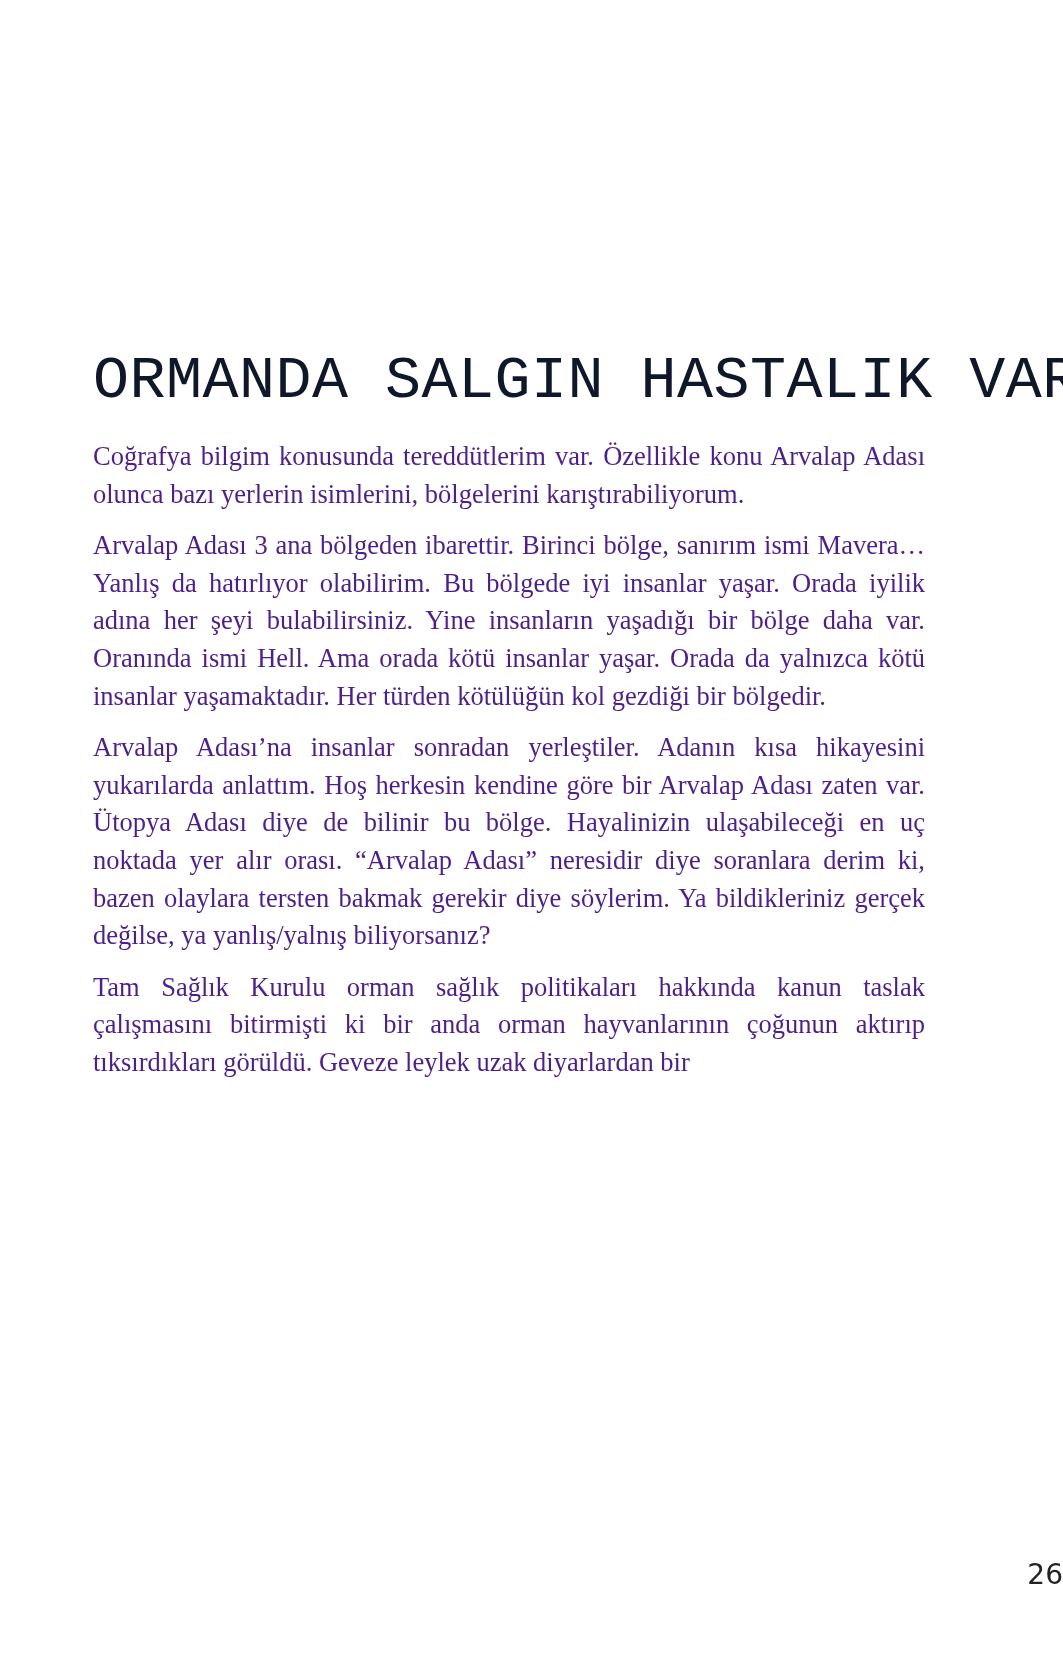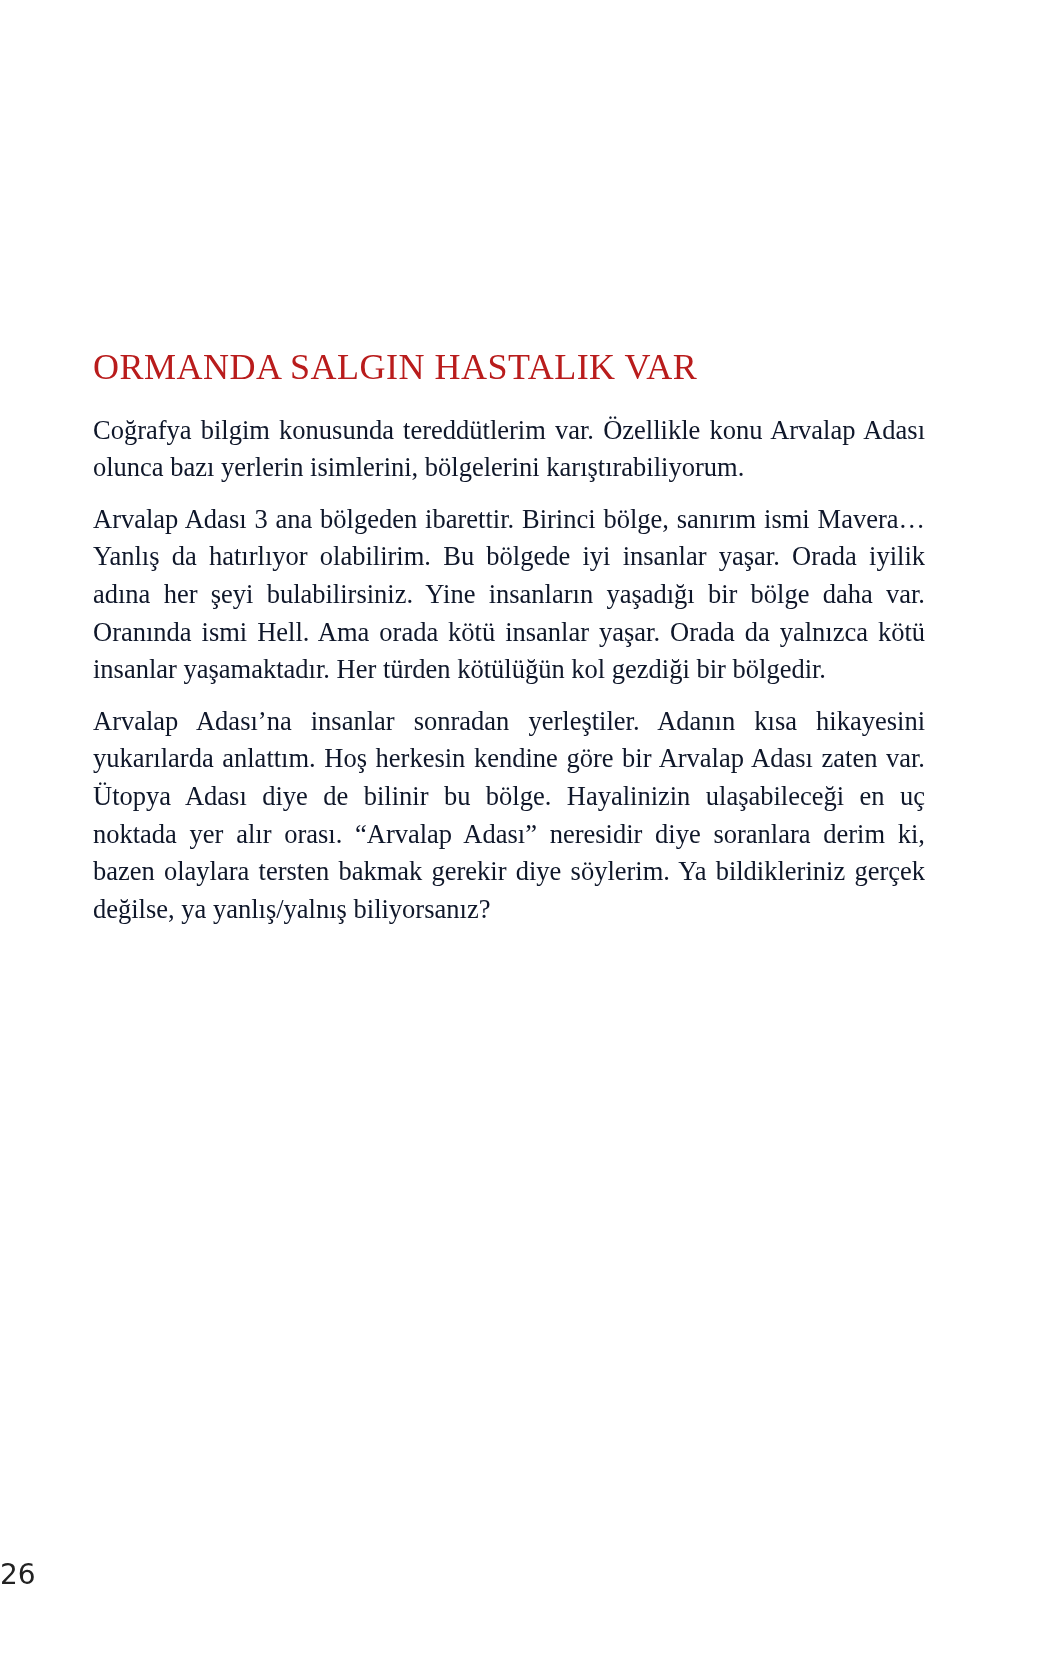--- a/index.html
+++ b/index.html
@@ -23,14 +23,14 @@
     width: 832px;
   }
   .chapter-title {
-    font-family: Liberation Serif, serif;
+    font-family: Liberation Mono, monospace;
     font-weight: normal;
-    font-size: 36px;
+    font-size: 60px;
     line-height: 1.1;
     letter-spacing: 0.5px;
     margin: 0 0 24px 0;
     white-space: nowrap;
-    color: #b91c1c;
+    color: #0f172a;
   }
   .body-paragraph {
     font-size: 26.5px;

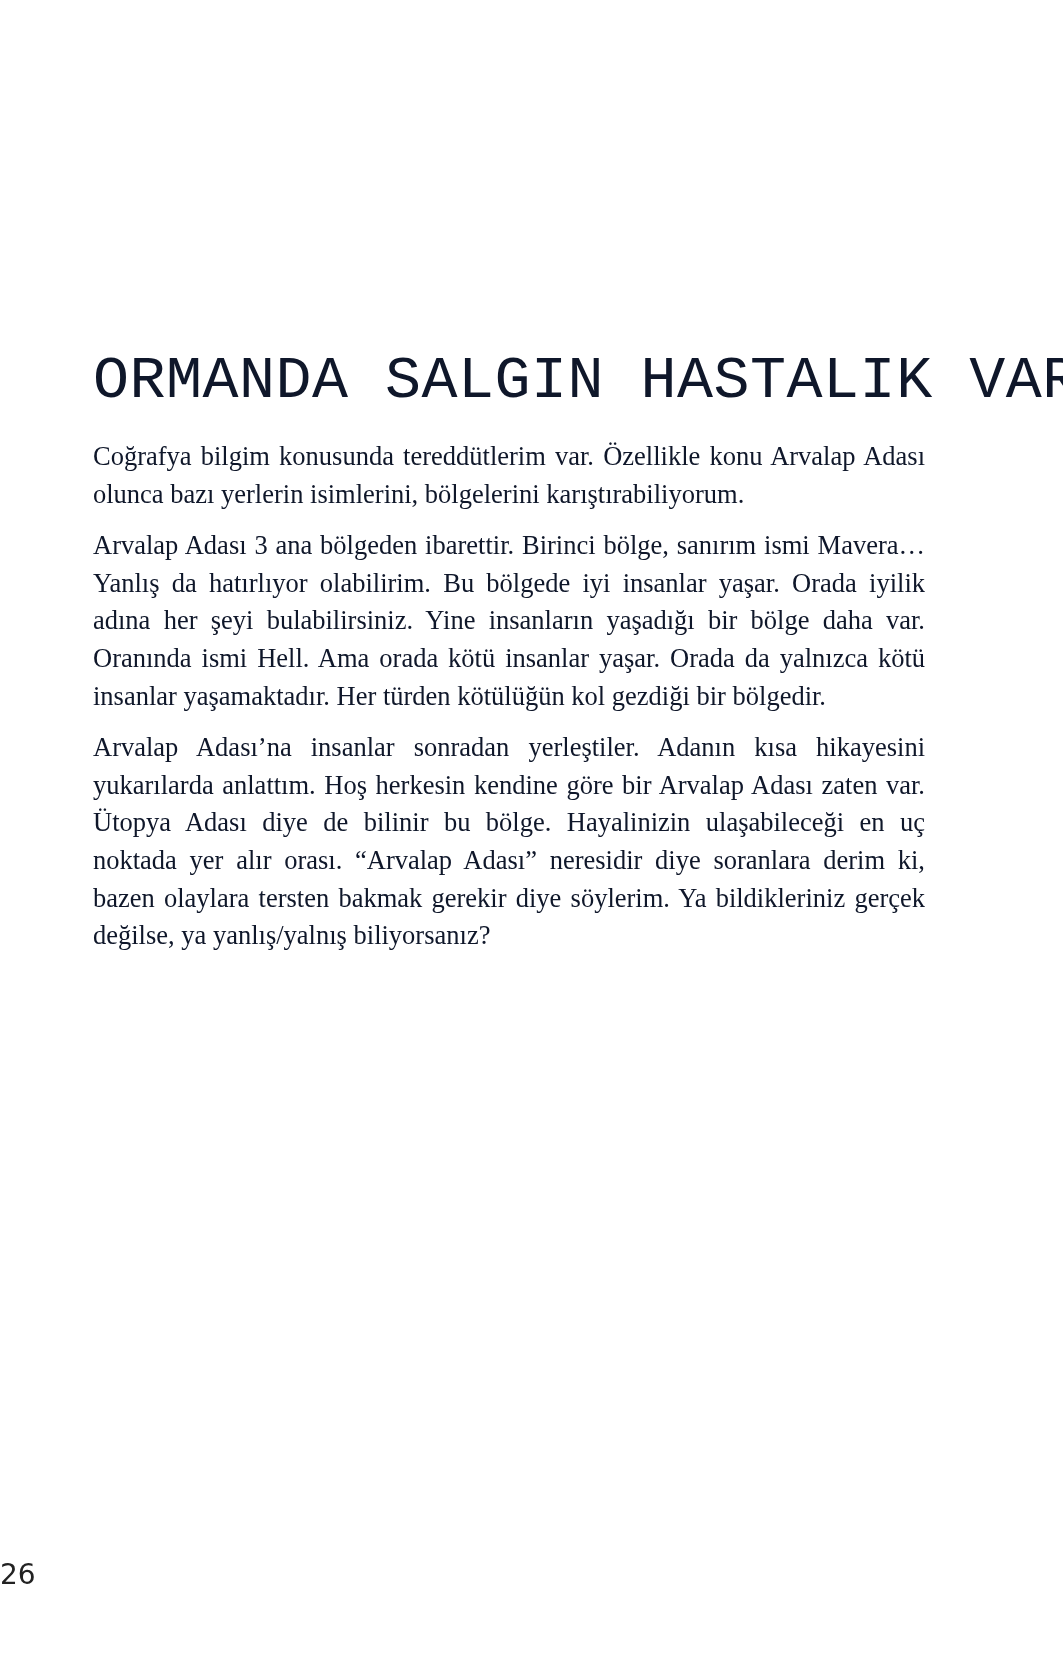--- a/index.html
+++ b/index.html
@@ -37,7 +37,7 @@
     line-height: 37.6px;
     text-align: justify;
     margin: 0 0 14px 0;
-    color: #0f172a;
+    color: #4c1d95;
   }
   .page-number {
     position: absolute;

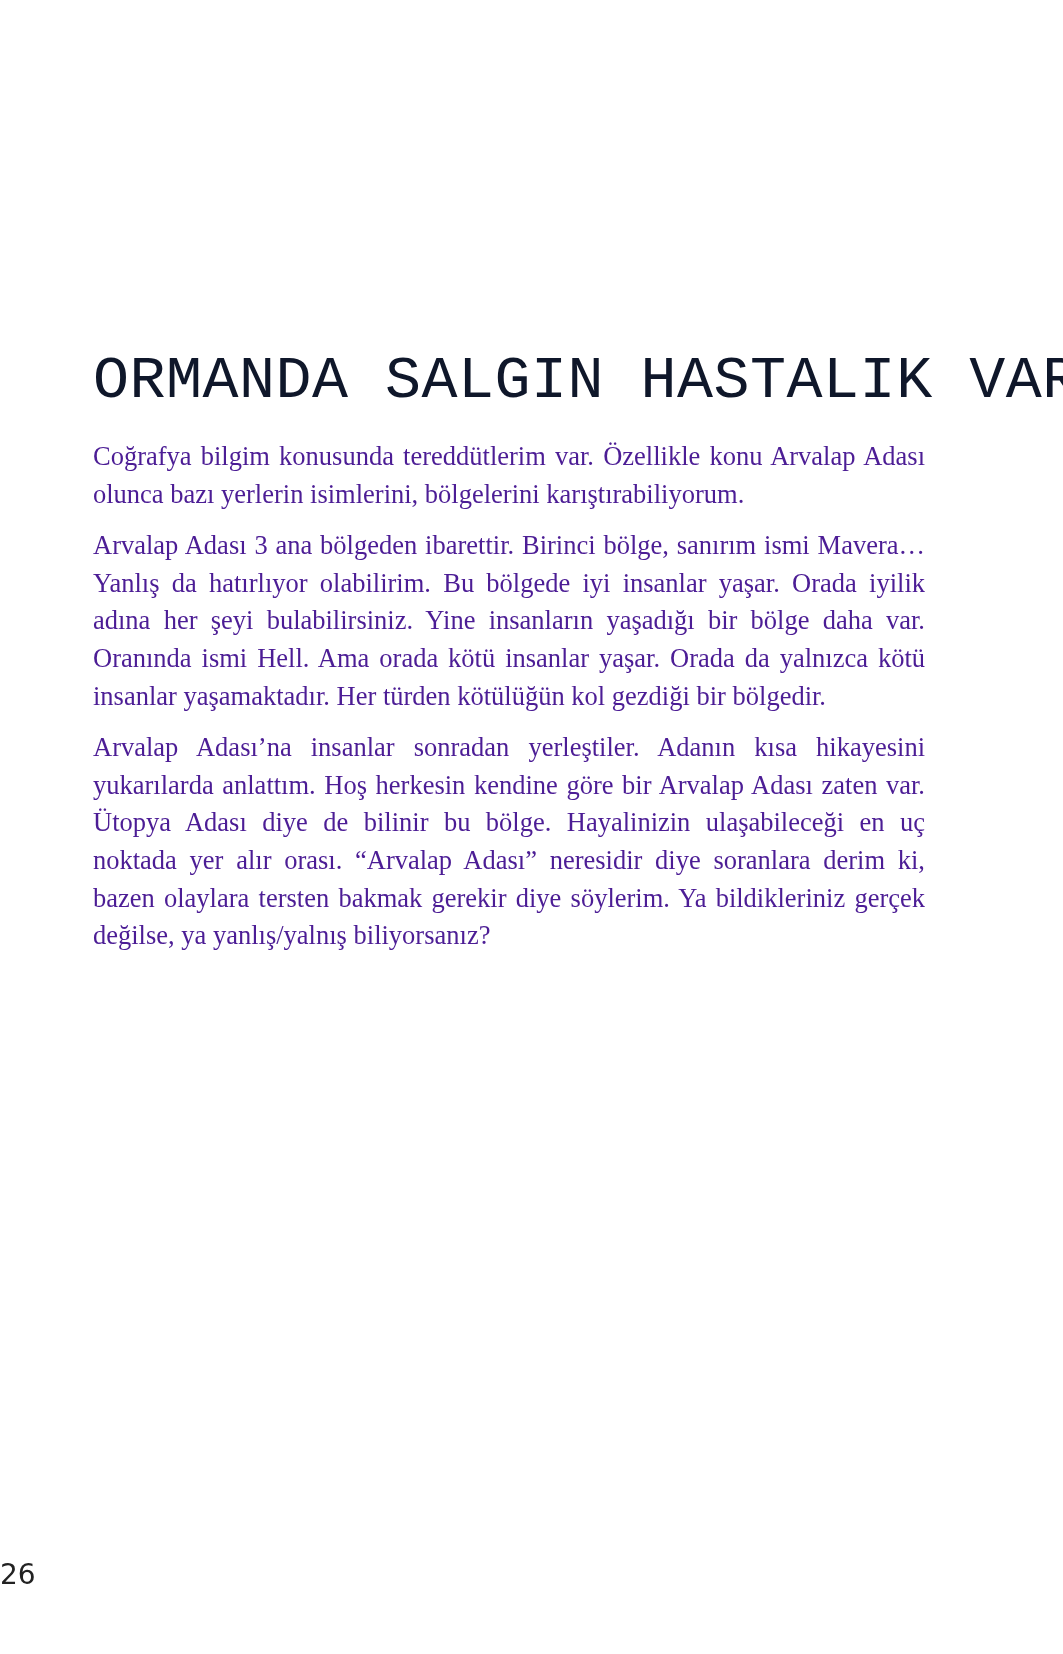--- a/index.html
+++ b/index.html
@@ -59,6 +59,7 @@
     <p class="body-paragraph">Coğrafya bilgim konusunda tereddütlerim var. Özellikle konu Arvalap Adası olunca bazı yerlerin isimlerini, bölgelerini karıştırabiliyorum.</p>
     <p class="body-paragraph">Arvalap Adası 3 ana bölgeden ibarettir. Birinci bölge, sanırım ismi Mavera…Yanlış da hatırlıyor olabilirim. Bu bölgede iyi insanlar yaşar. Orada iyilik adına her şeyi bulabilirsiniz. Yine insanların yaşadığı bir bölge daha var. Oranında ismi Hell. Ama orada kötü insanlar yaşar. Orada da yalnızca kötü insanlar yaşamaktadır. Her türden kötülüğün kol gezdiği bir bölgedir.</p>
     <p class="body-paragraph">Arvalap Adası’na insanlar sonradan yerleştiler. Adanın kısa hikayesini yukarılarda anlattım. Hoş herkesin kendine göre bir Arvalap Adası zaten var. Ütopya Adası diye de bilinir bu bölge. Hayalinizin ulaşabileceği en uç noktada yer alır orası. “Arvalap Adası” neresidir diye soranlara derim ki, bazen olaylara tersten bakmak gerekir diye söylerim. Ya bildikleriniz gerçek değilse, ya yanlış/yalnış biliyorsanız?</p>
+    <p class="body-paragraph">Tam Sağlık Kurulu orman sağlık politikaları hakkında kanun taslak çalışmasını bitirmişti ki bir anda orman hayvanlarının çoğunun aktırıp tıksırdıkları görüldü. Geveze leylek uzak diyarlardan bir</p>
   </div>
   <div class="page-number">26</div>
 </div>

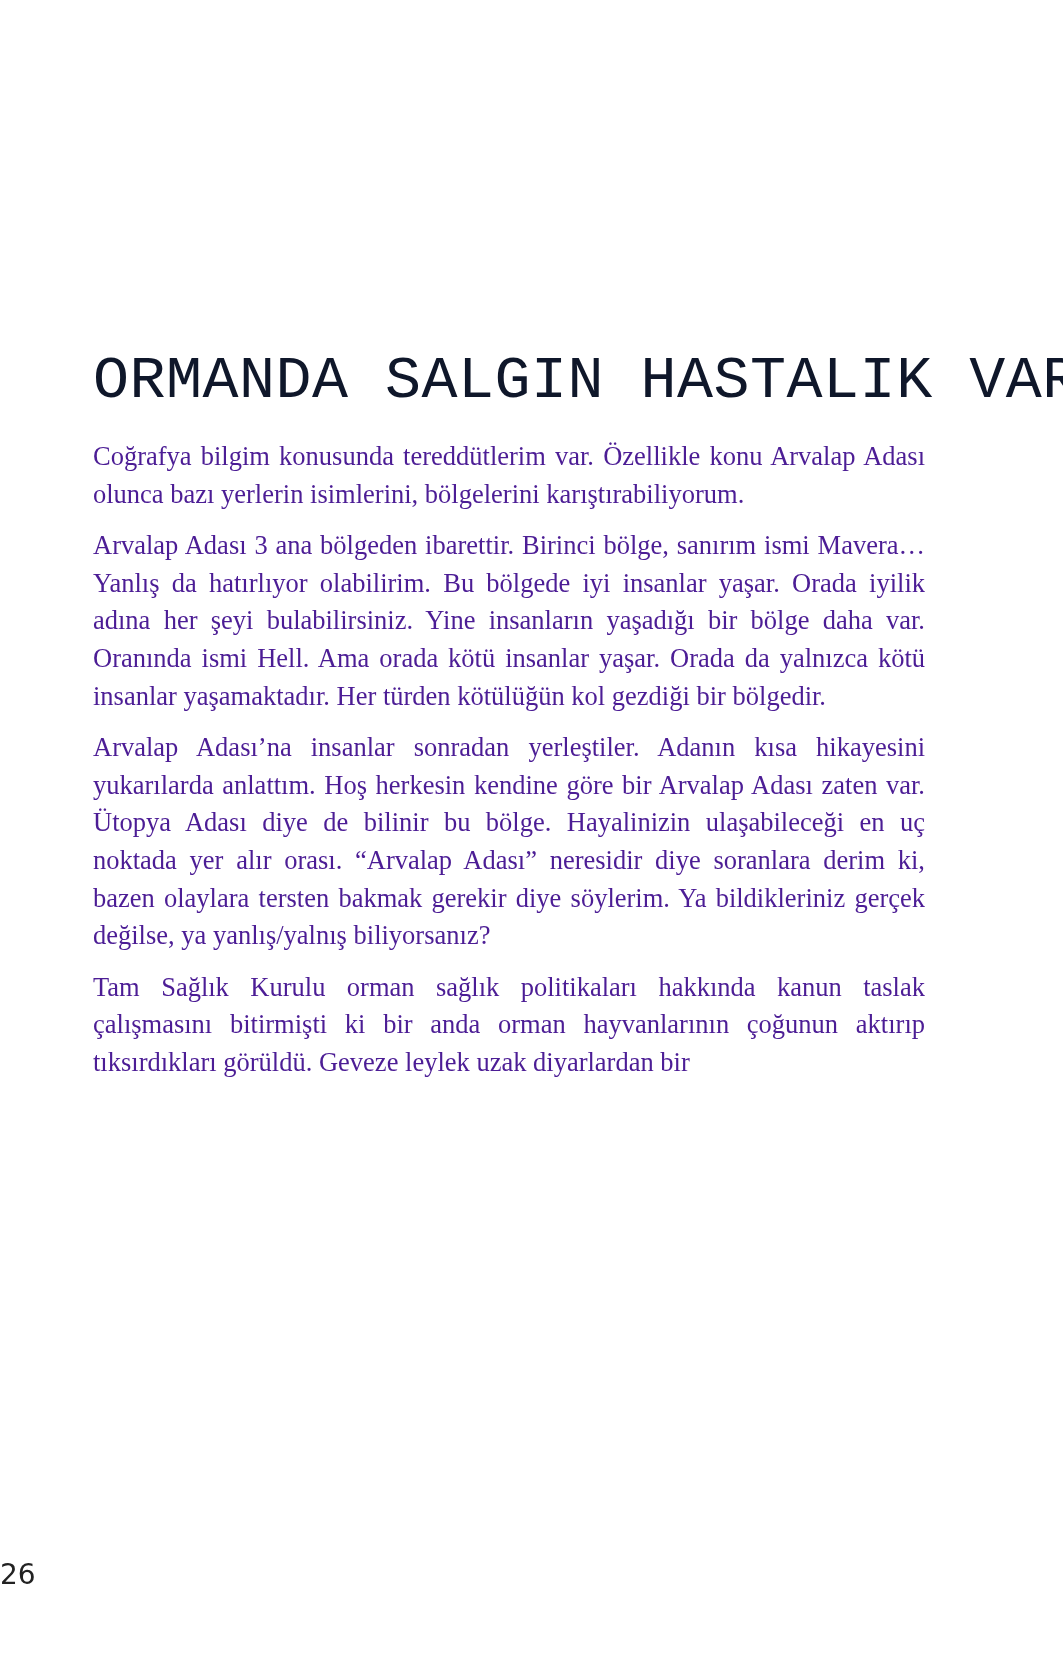--- a/index.html
+++ b/index.html
@@ -44,7 +44,7 @@
     left: 0;
     right: 0;
     top: 1558px;
-    text-align: left;
+    text-align: right;
     font-family: "DejaVu Sans", sans-serif;
     font-size: 28px;
     color: #222222;

